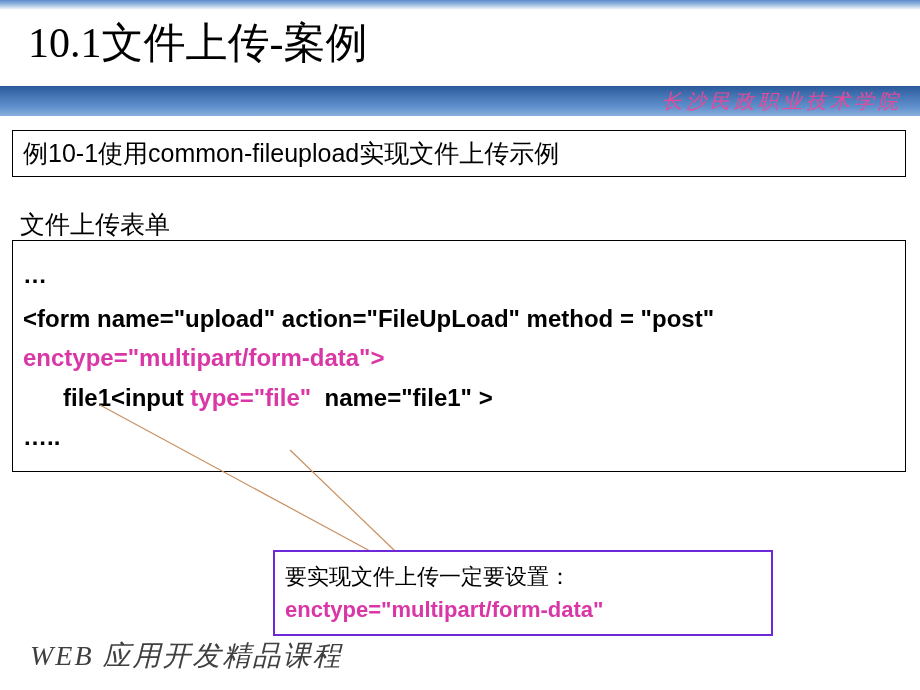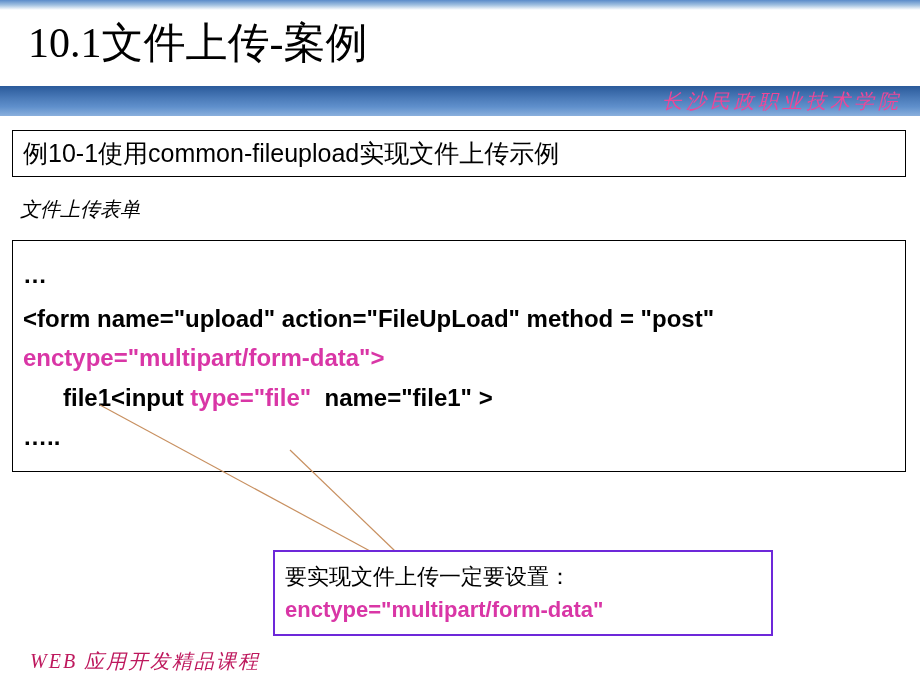--- a/index.html
+++ b/index.html
@@ -71,11 +71,10 @@
     }
     .section-label {
       position: absolute;
-      top: 196px;
+      top: 208px;
       left: 20px;
-      font-size: 20px;
+      font-size: 25px;
       font-family: "SimSun", serif;
-      font-style: italic;
     }
     .code-box {
       position: absolute;

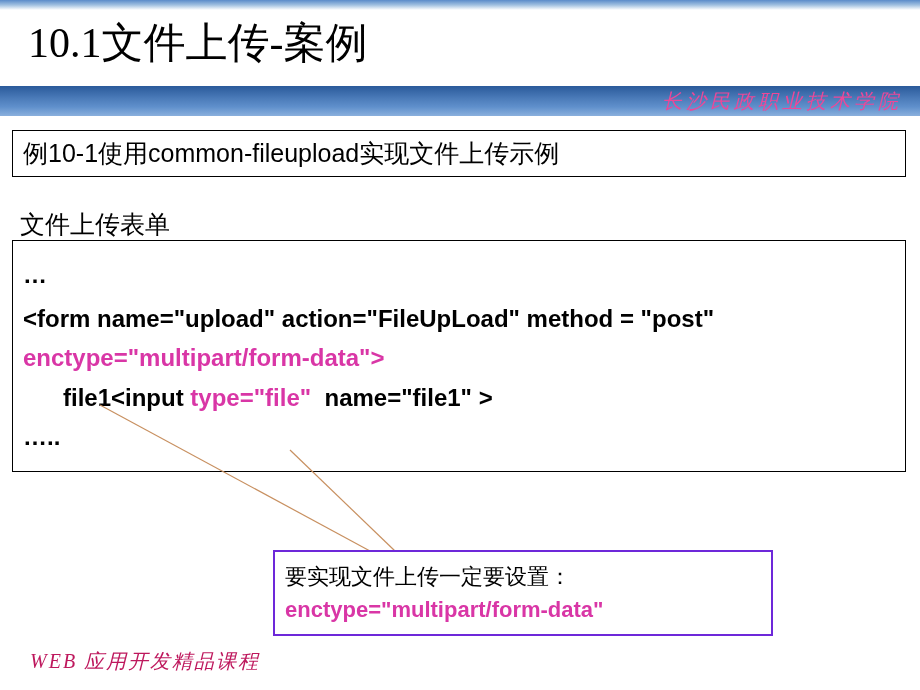--- a/index.html
+++ b/index.html
@@ -121,8 +121,8 @@
       position: absolute;
       bottom: 15px;
       left: 30px;
-      font-size: 20px;
-      color: #be185d;
+      font-size: 28px;
+      color: #404040;
       font-family: "STKaiti", "KaiTi", cursive;
       font-style: italic;
       letter-spacing: 2px;

